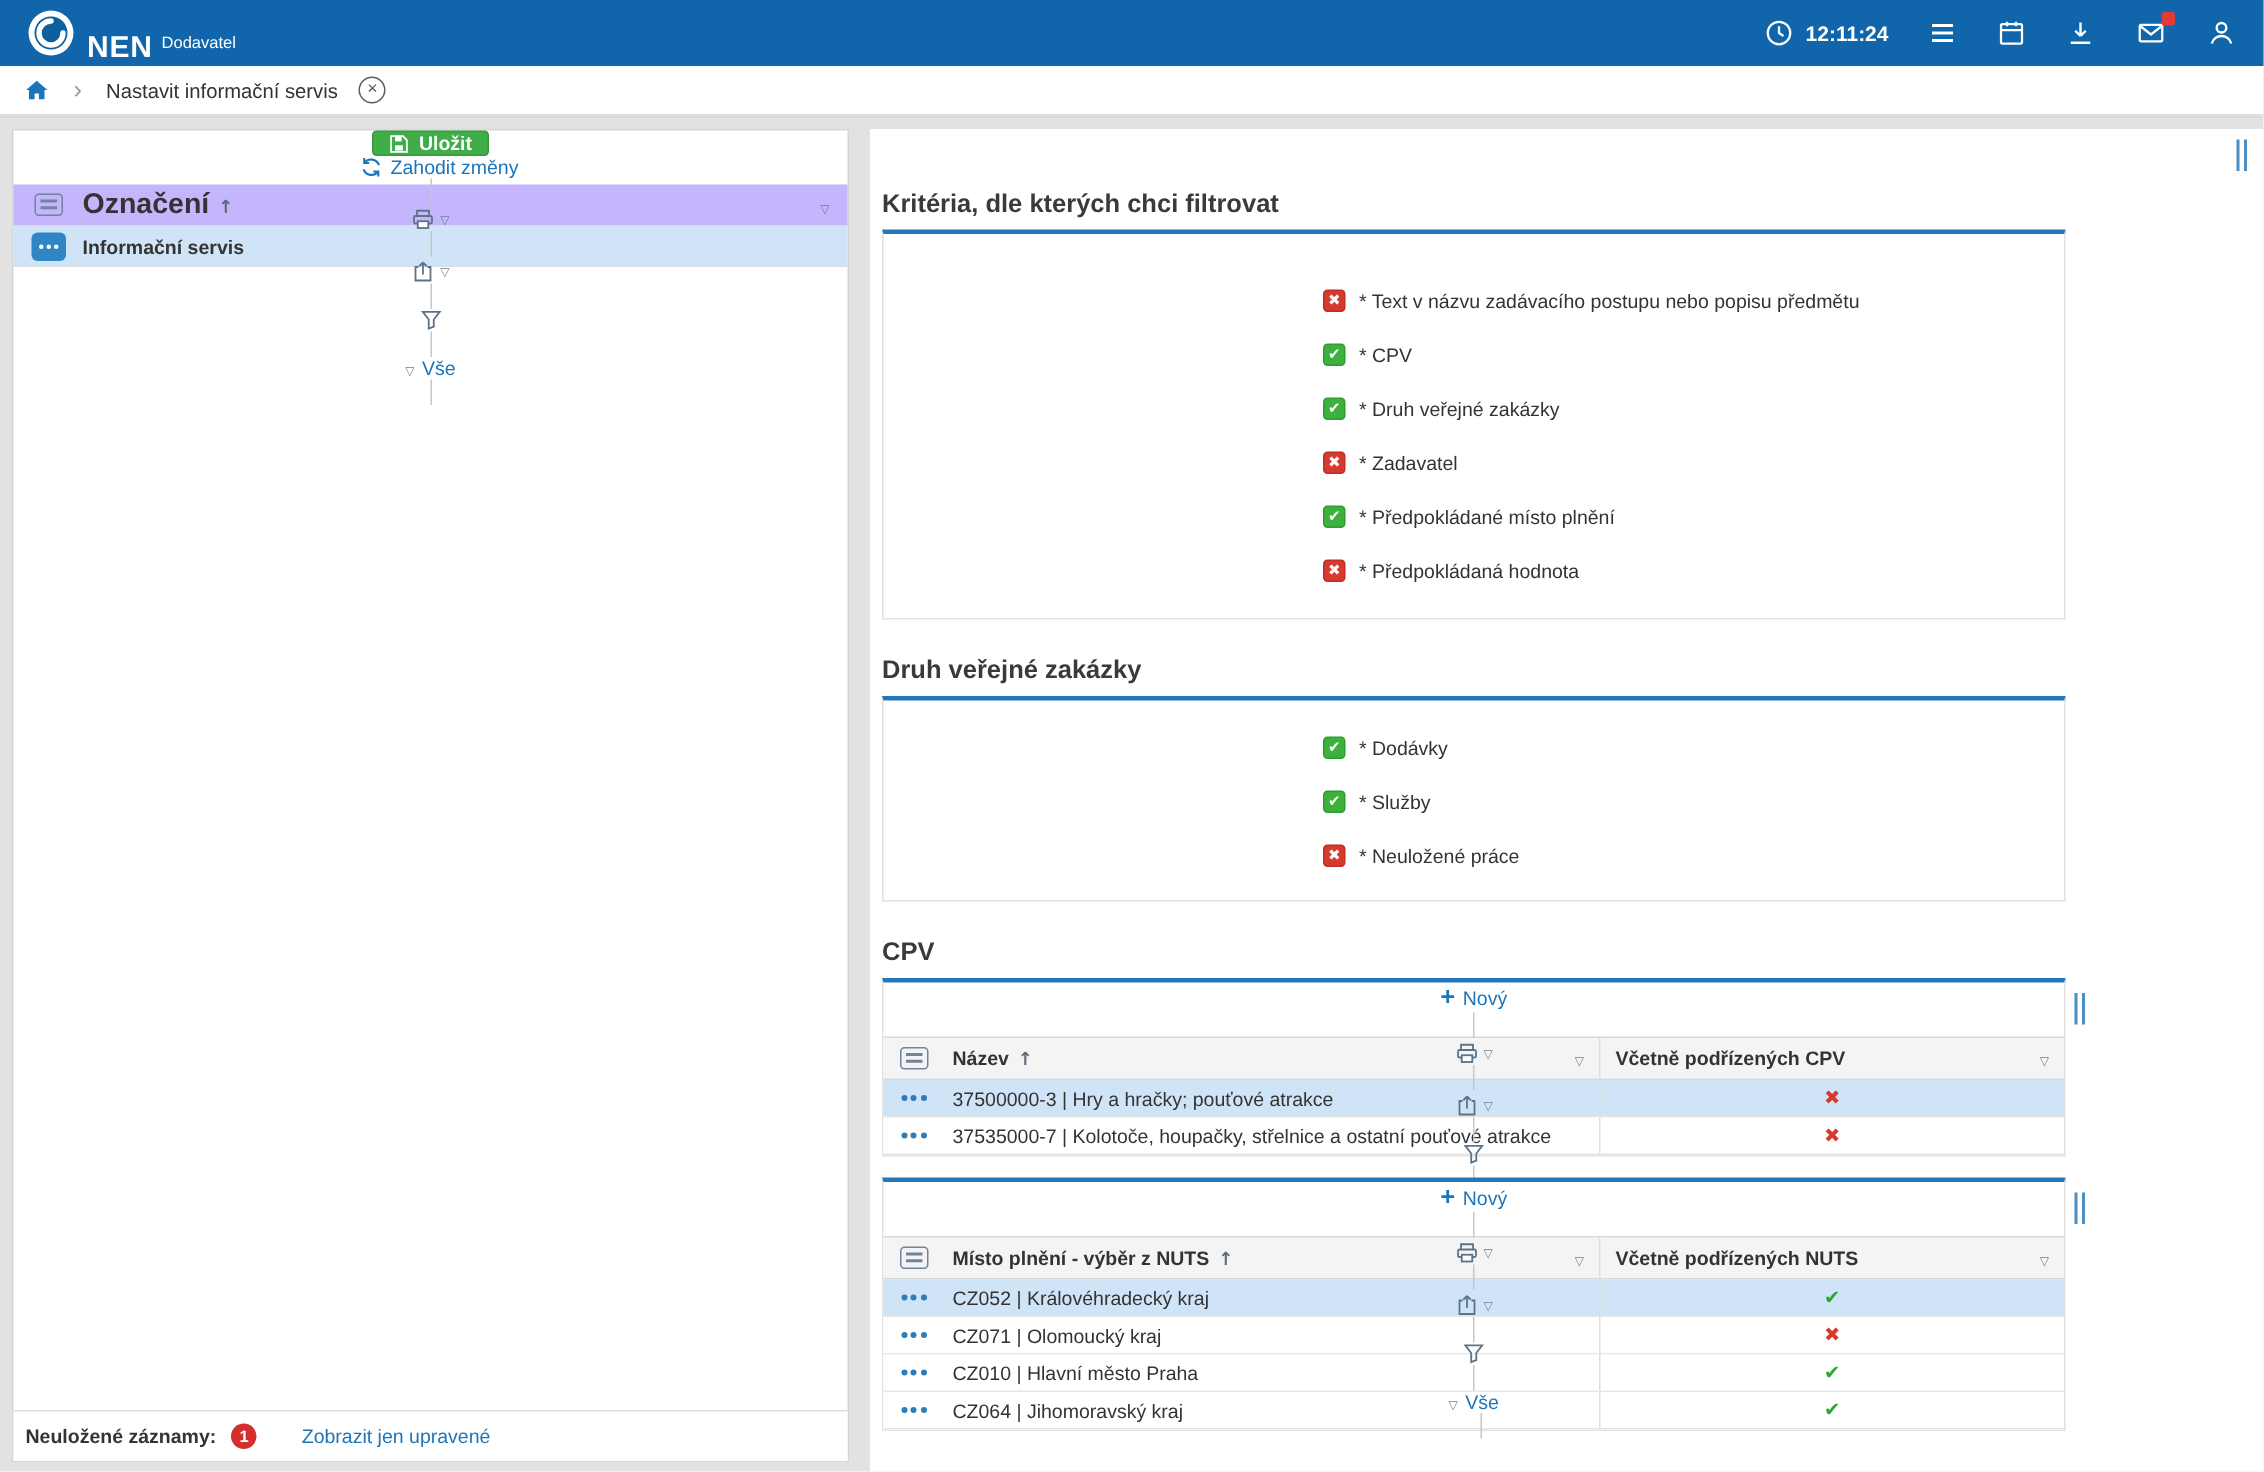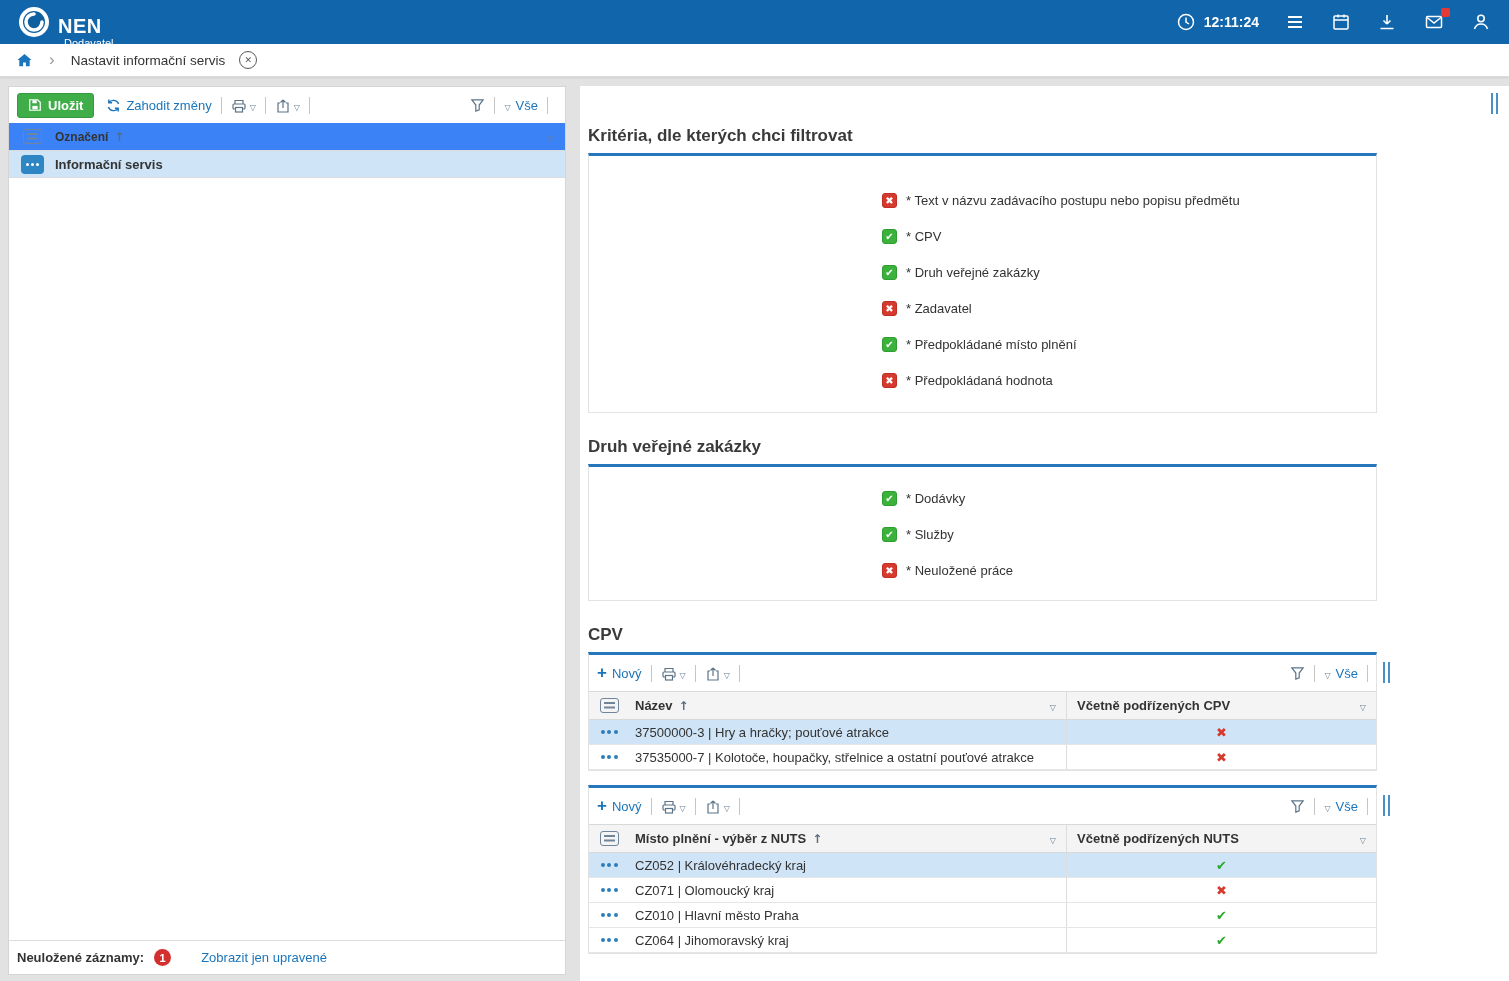--- a/index.html
+++ b/index.html
@@ -14,7 +14,7 @@
   .topbar { position:absolute; top:0; left:0; right:0; height:44px; background:#1165ab;
             display:flex; align-items:center; padding:0 18px; }
   .logo-wrap { display:flex; align-items:center; gap:8px; }
-  .brand-col { display:flex; flex-direction:column; line-height:1;margin-top:20px; }
+  .brand-col { display:flex; flex-direction:row; line-height:1;margin-top:20px; }
   .brand { color:#fff; font-size:20px; font-weight:bold; letter-spacing:.5px; }
   .brand-sub { color:#fff; font-size:11px; margin-left:6px; margin-top:2px; }
   .topbar-right { margin-left:auto; display:flex; align-items:center; gap:26px; }

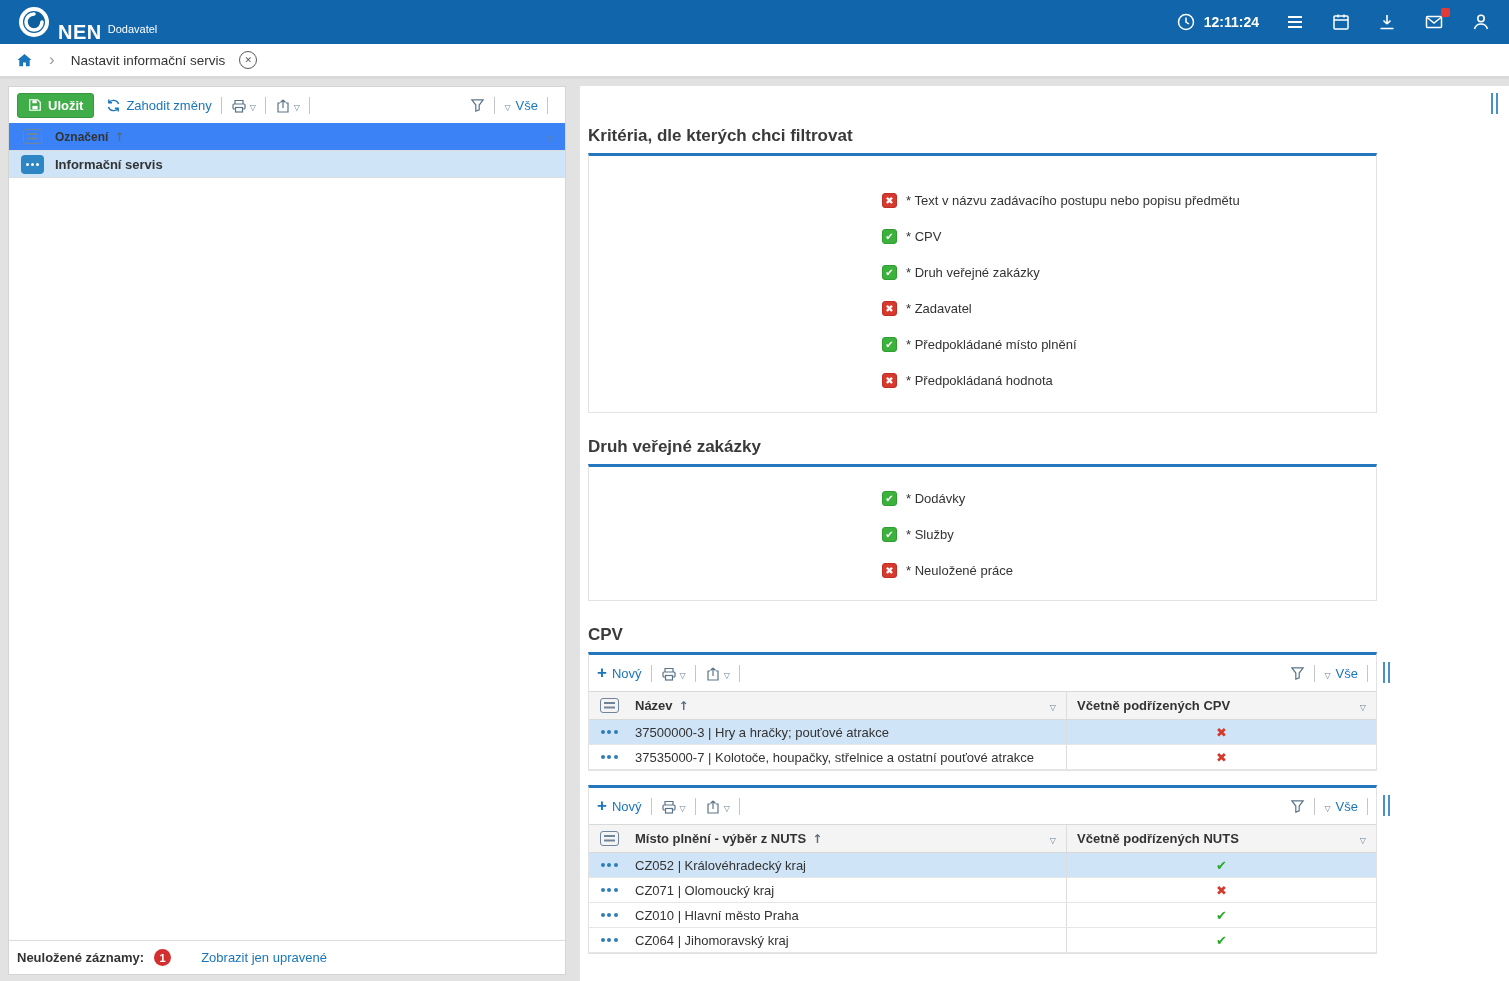--- a/index.html
+++ b/index.html
@@ -39,7 +39,7 @@
   .right-panel { position:absolute; left:580px; top:86px; right:0; bottom:0;
                  background:#fff; overflow:hidden; padding-left:8px; }
   
-  .tb { display:flex; align-items:center; height:36px; padding:0 8px; position:relative; }
+  .tb { display:flex; align-items:center; height:36px; padding:0 8px; position:relative;flex-direction:column; }
   .sep { width:1px; height:17px; background:#c6c6c6; margin:0 9px; flex:none; }
   .tb-link { color:#1b75bb; font-size:13px; display:inline-flex; align-items:center; gap:5px; cursor:pointer; white-space:nowrap; }
   .plus::before { content:"+"; color:#1b75bb; font-size:17px; font-weight:bold; }

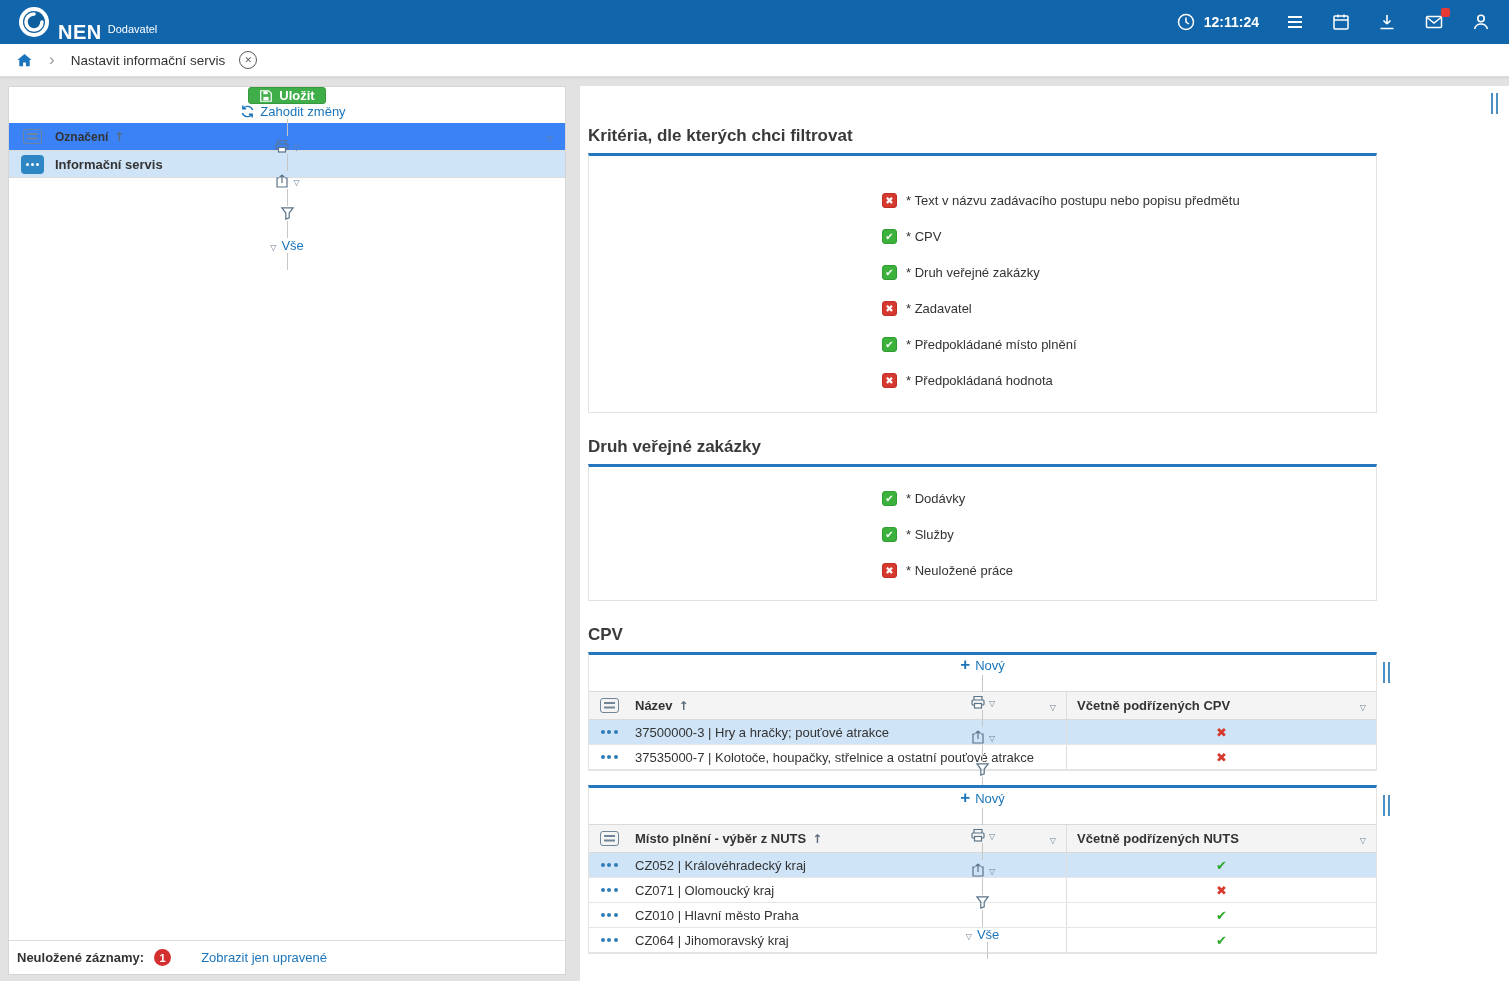--- a/index.html
+++ b/index.html
@@ -74,8 +74,8 @@
   .mark[data-on="true"]::before  { content:"✔"; color:#2aa82a; }
   .mark[data-on="false"]::before { content:"✖"; color:#d6392e; }
   
-  .lp-head { display:flex; height:28px; background:#3b82f6; border-bottom:1px solid #dcdcdc;
-             align-items:center; font-size:12px; font-weight:bold; }
+  .lp-head { display:flex; height:28px; background:#c4b5fd; border-bottom:1px solid #dcdcdc;
+             align-items:center; font-size:19px; font-weight:bold; }
   .lp-icon-cell { width:46px; display:flex; justify-content:center; flex:none; }
   .lp-row { display:flex; height:27px; align-items:center; border-bottom:1px solid #dcdcdc;
             font-size:13px; font-weight:bold; cursor:pointer; }

